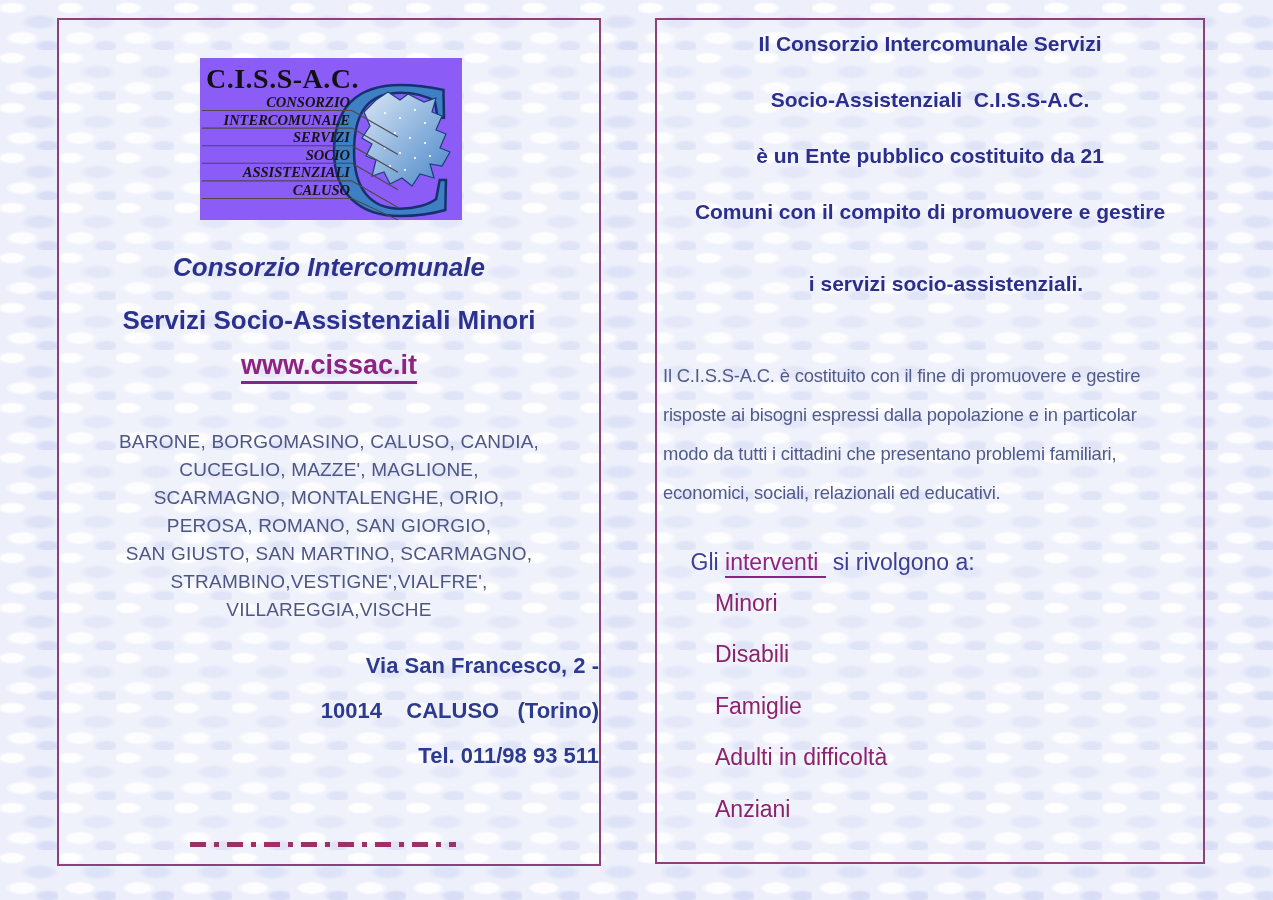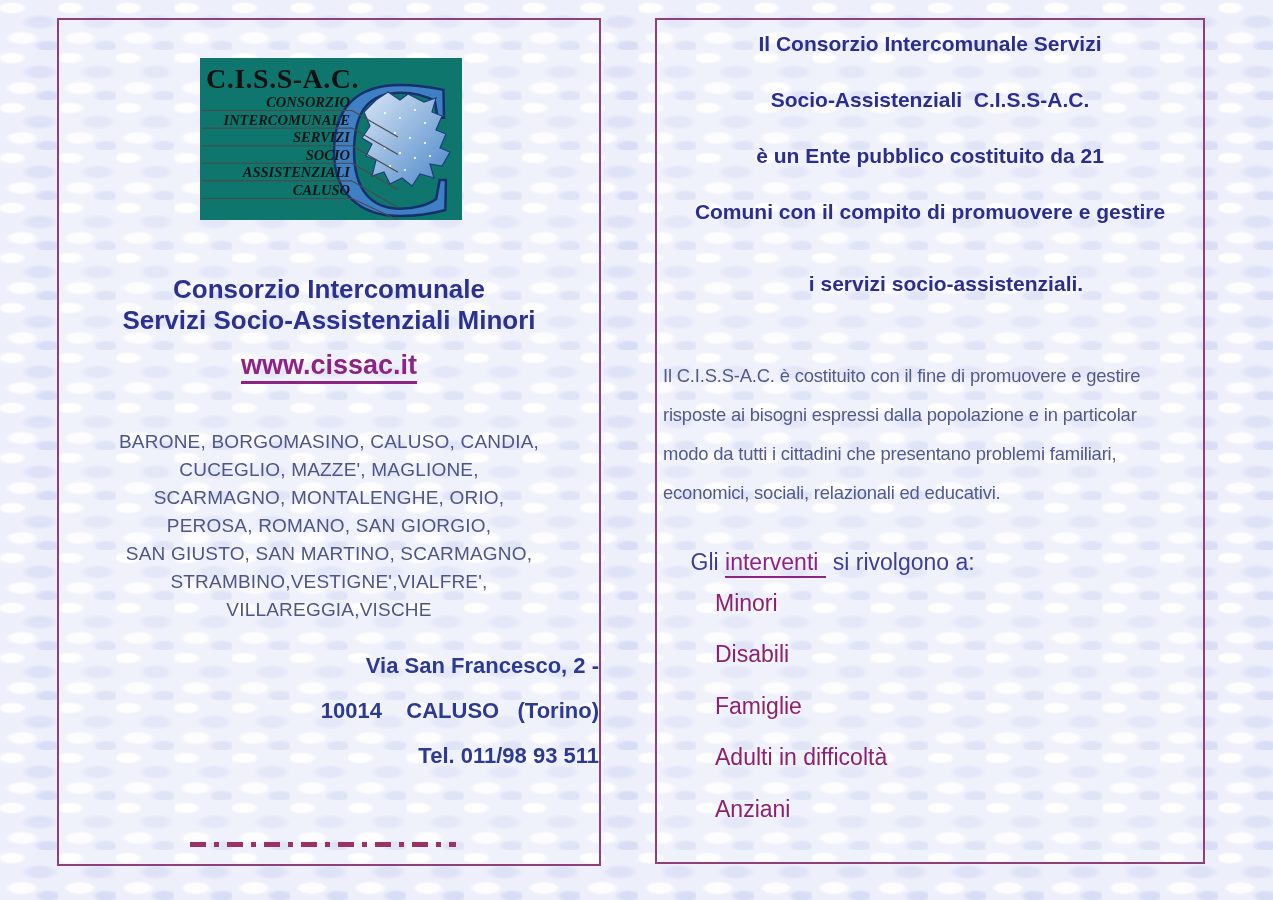--- a/index.html
+++ b/index.html
@@ -23,7 +23,7 @@
   .pre{white-space:pre;}
 
   
-  .logo-box{left:141px;top:38px;width:262px;height:162px;background:#0f766e;overflow:hidden;}
+  .logo-box{left:141px;top:38px;width:262px;height:162px;background:#8b5cf6;overflow:hidden;}
   .title-navy{font-weight:bold;color:#2c3190;font-size:26px;}
   .website a, .website{font-weight:bold;color:#8d2483;font-size:27px;text-decoration:none;}
   .website .ul{border-bottom:3px solid #8d2483;padding-bottom:1px;}

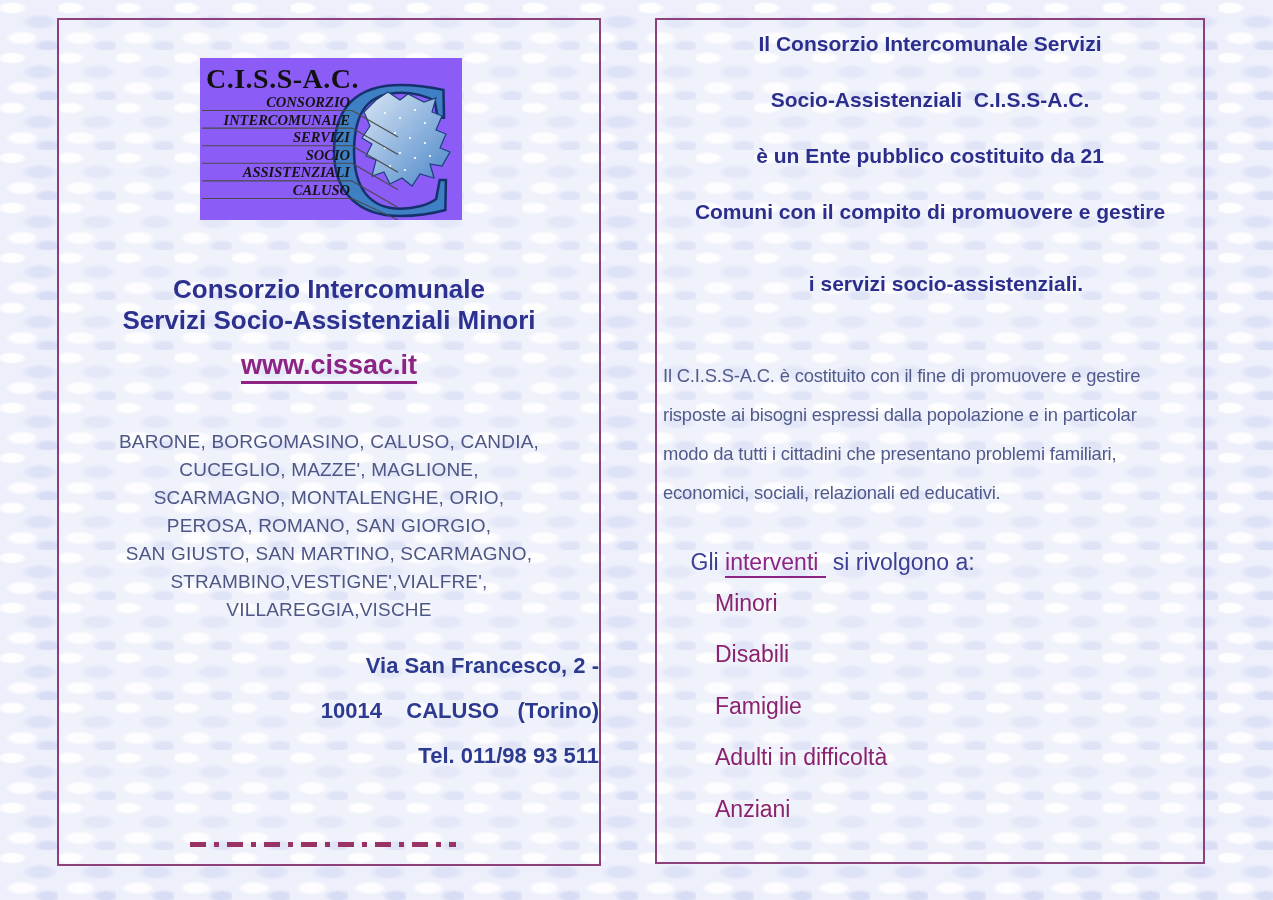--- a/index.html
+++ b/index.html
@@ -102,7 +102,7 @@
     </svg>
   </div>
 
-  <div class="abs center title-navy" style="top:254px;">Consorzio Intercomunale</div>
+  <div class="abs center title-navy" style="top:232px;font-style:italic;">Consorzio Intercomunale</div>
   <div class="abs center title-navy" style="top:285px;">Servizi Socio-Assistenziali Minori</div>
 
   <div class="abs center website" style="top:330px;">

